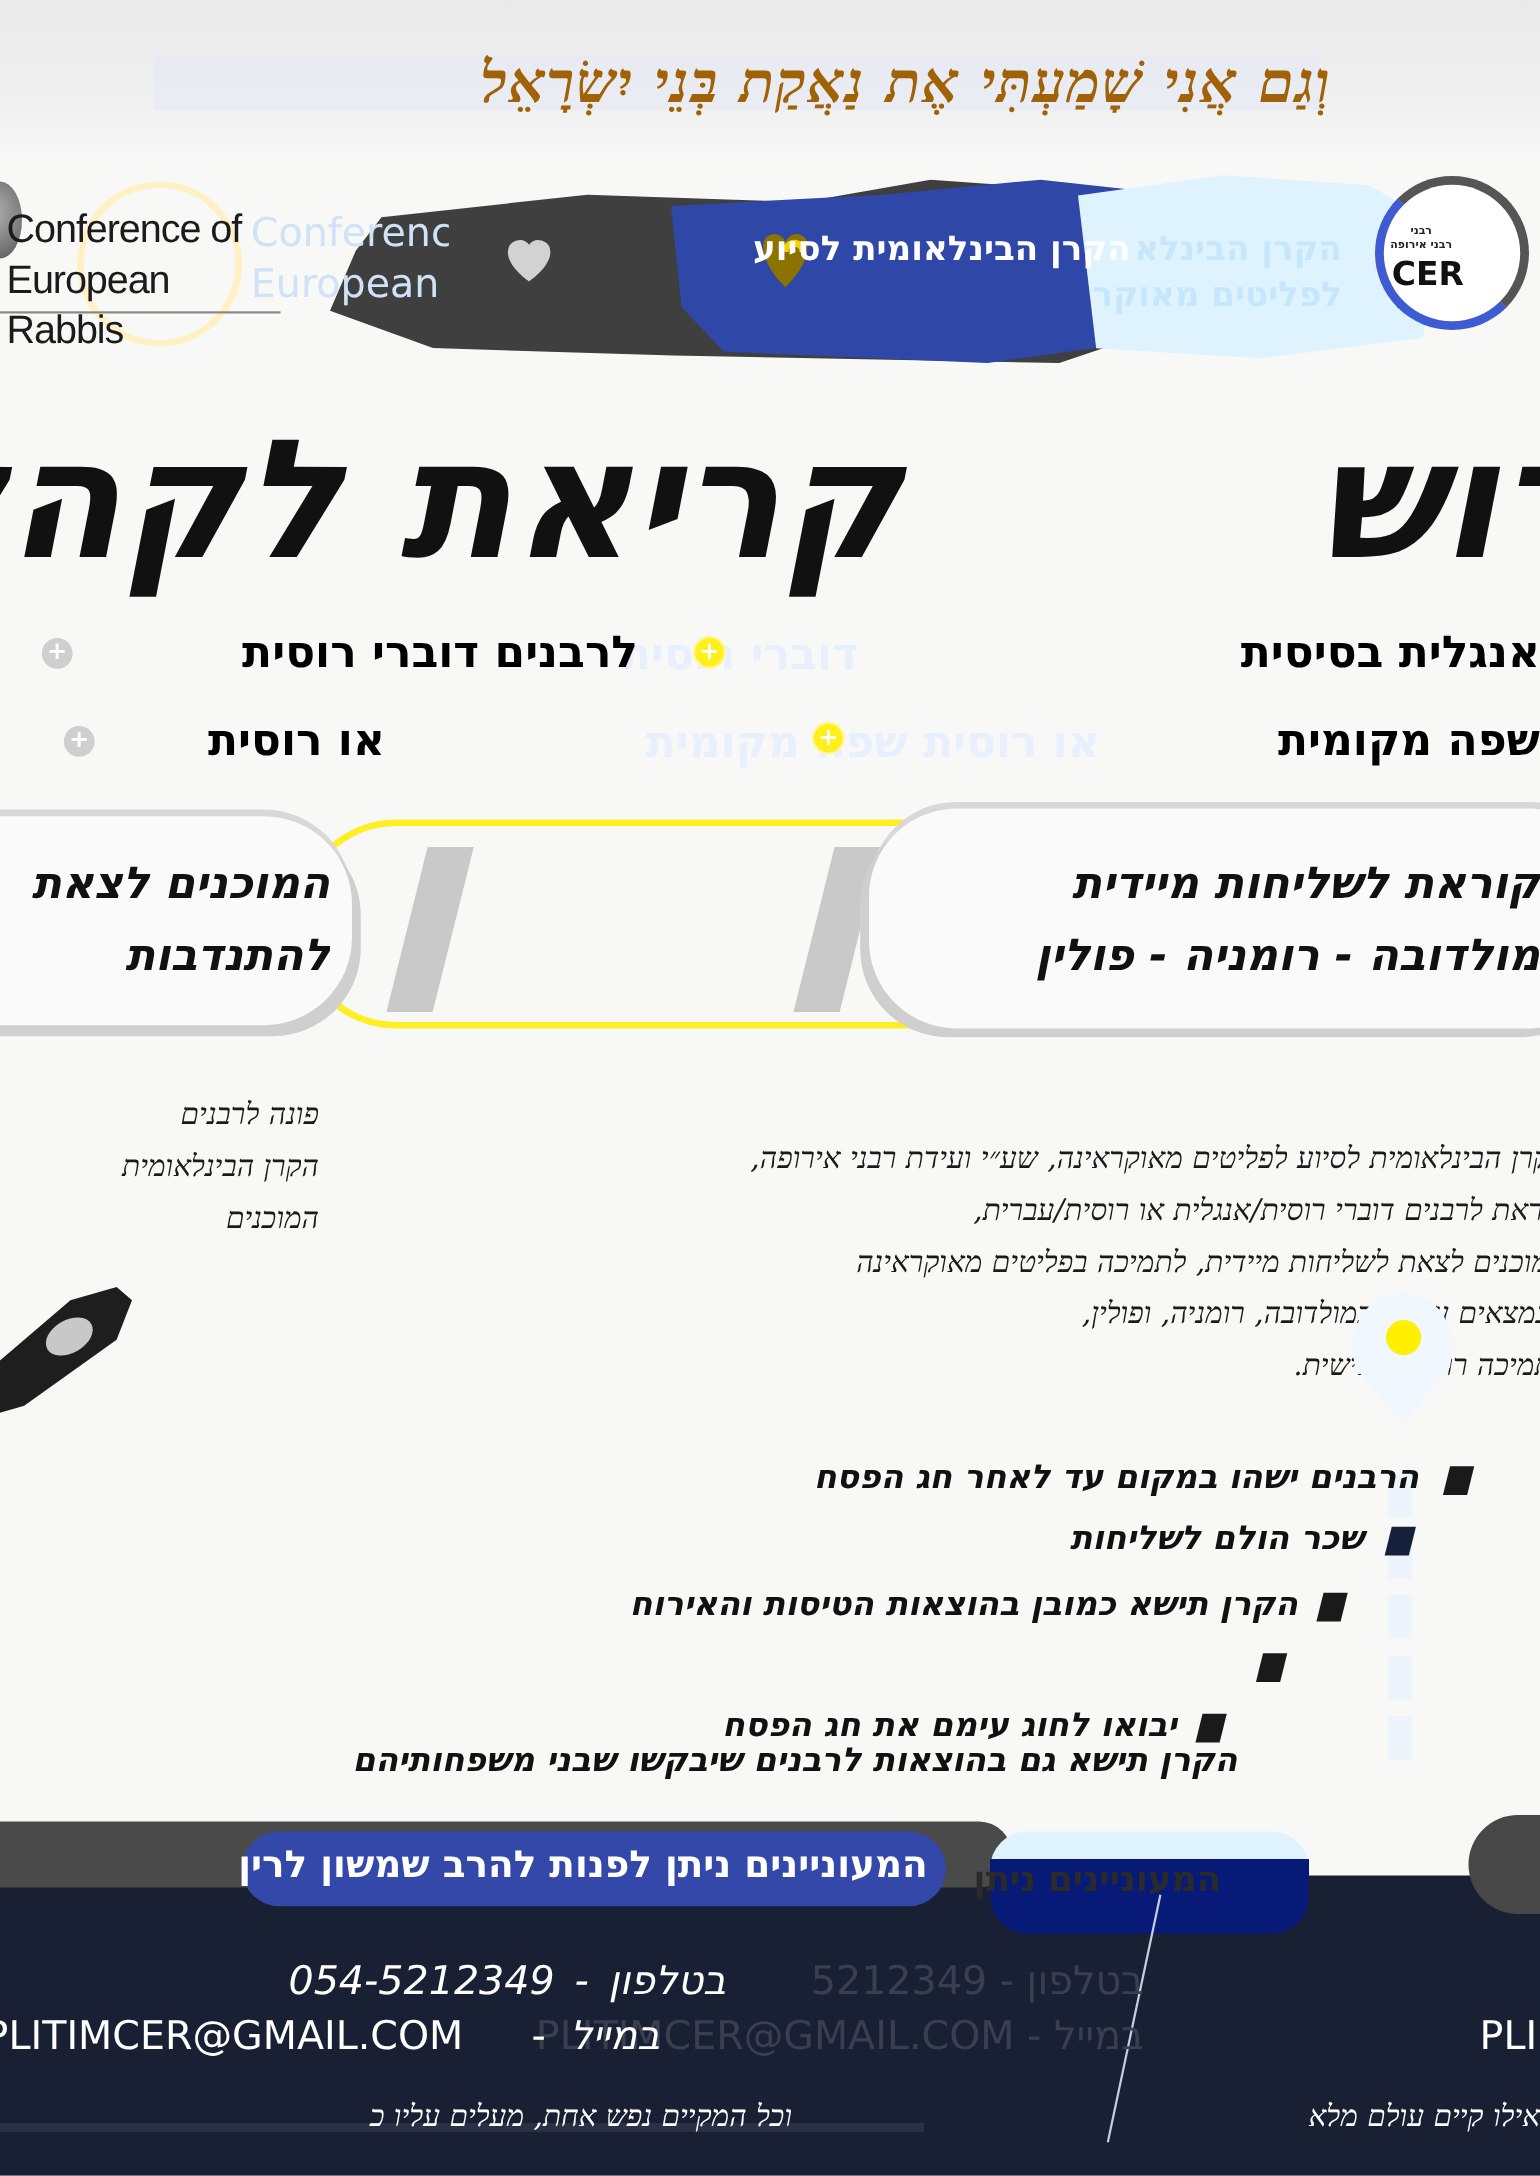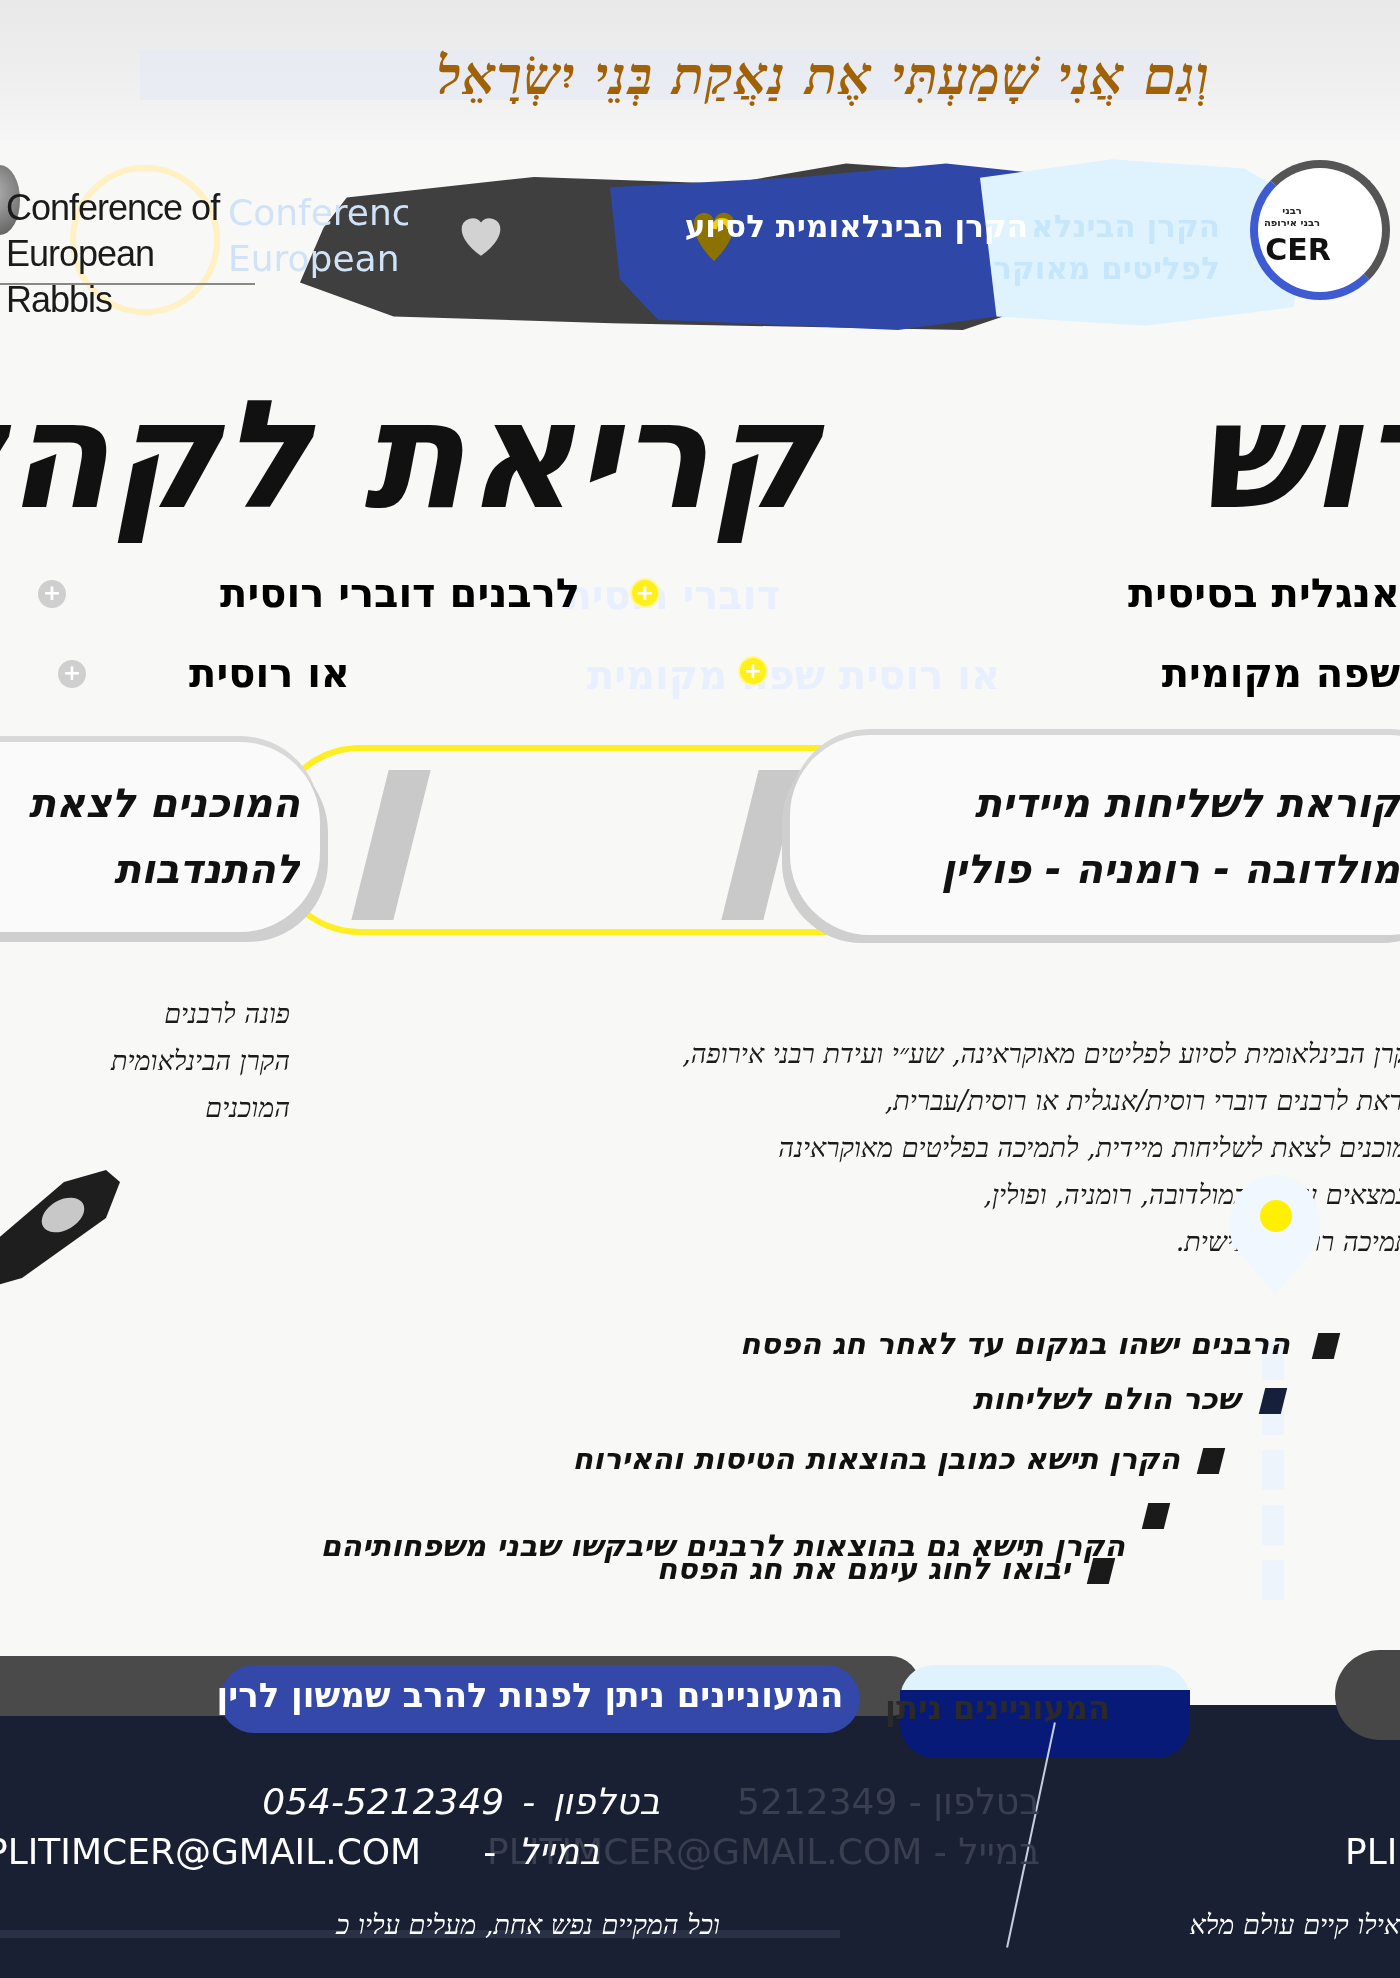--- a/index.html
+++ b/index.html
@@ -305,7 +305,7 @@
 
 <div class="abs bullet-ghost" style="left:1262px; top:1505px;"></div>
 <div class="abs bullet-mark" style="left:1145px; top:1503px;"></div>
-<div class="abs bullet-row" style="left:0; top:1522px; width:1125px;">הקרן תישא גם בהוצאות לרבנים שיבקשו שבני משפחותיהם</div>
+<div class="abs bullet-row" style="left:0; top:1577px; width:1125px;">הקרן תישא גם בהוצאות לרבנים שיבקשו שבני משפחותיהם</div>
 
 <div class="abs bullet-ghost" style="left:1262px; top:1560px;"></div>
 <div class="abs bullet-mark" style="left:1090px; top:1558px;"></div>

